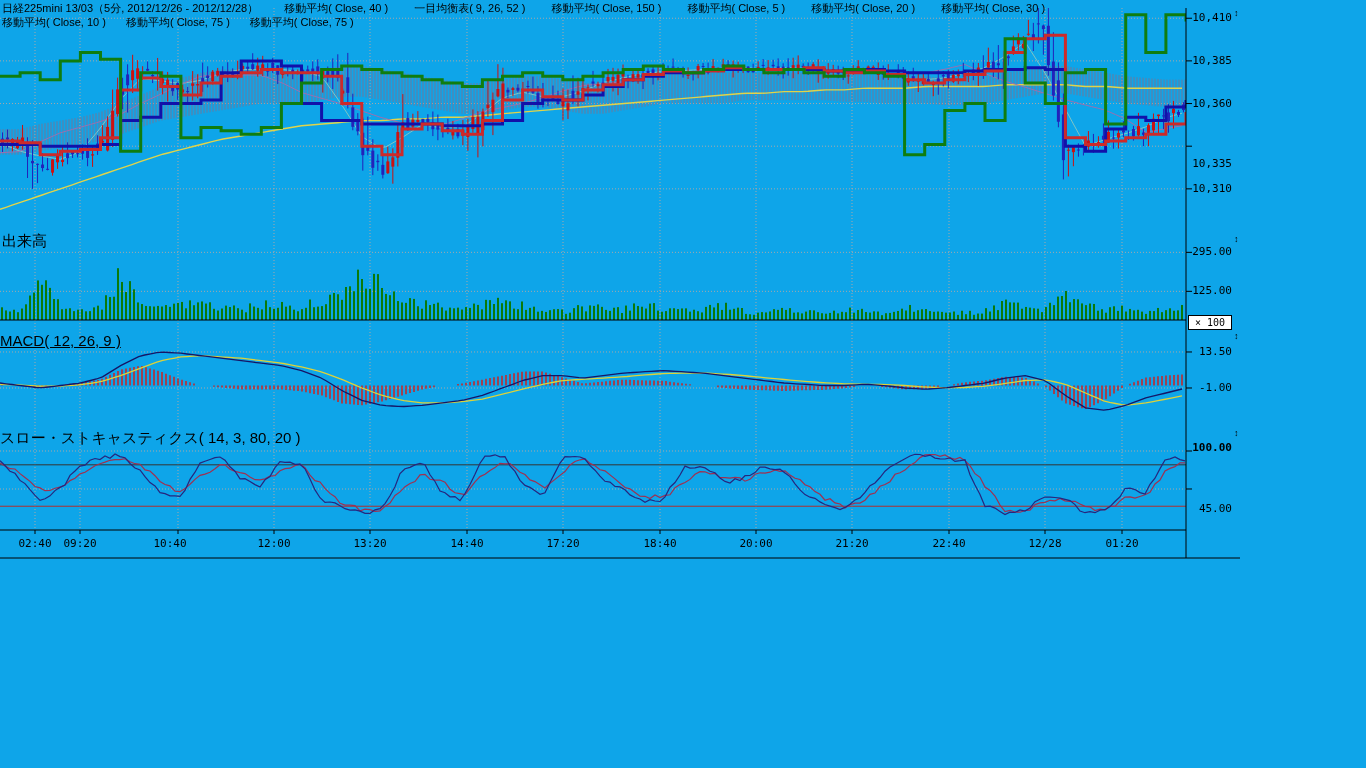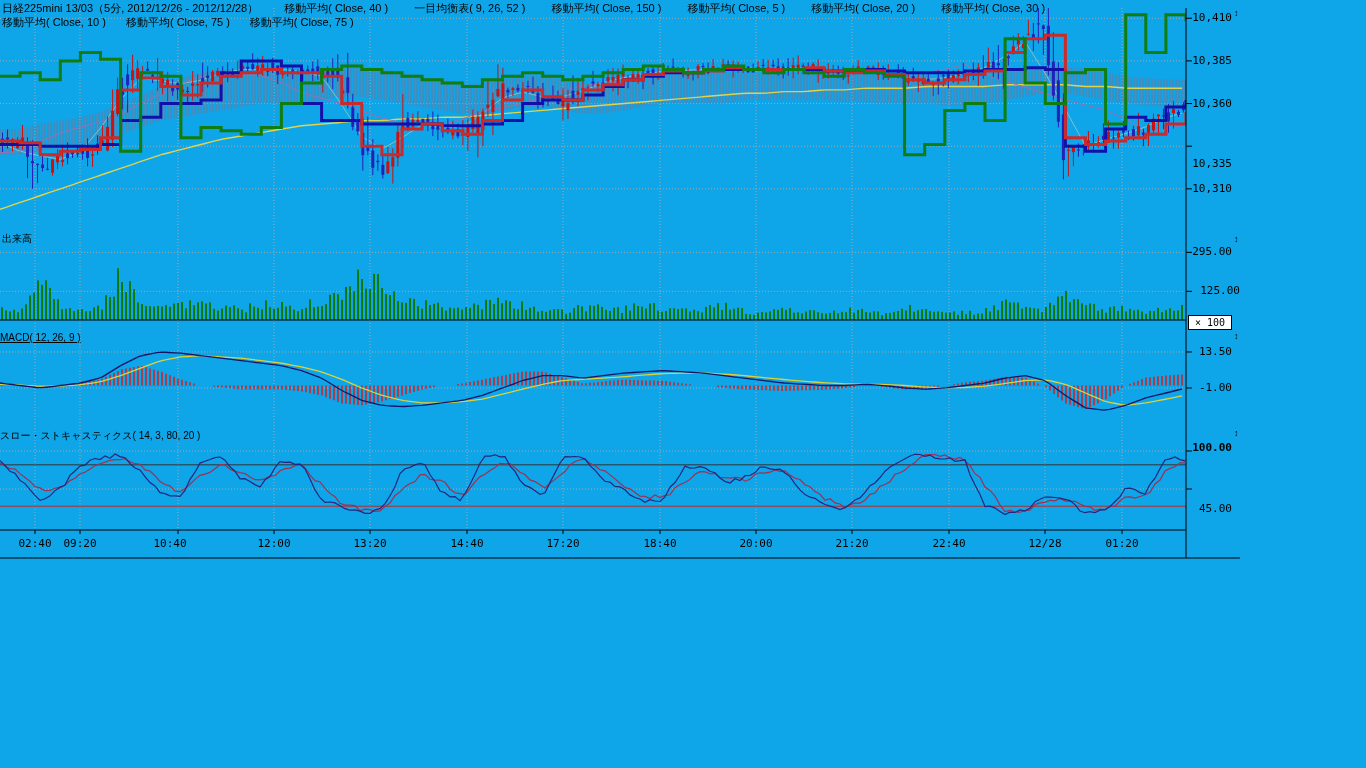--- a/index.html
+++ b/index.html
@@ -11,7 +11,7 @@
   #hdr1{top:1px;}
   #hdr2{top:15px;column-gap:20px;}
   .hdr-item{white-space:pre;}
-  .overlay-label{position:absolute;font-size:10px;color:#000;z-index:5;white-space:nowrap;}
+  .overlay-label{position:absolute;font-size:15px;color:#000;z-index:5;white-space:nowrap;}
   .yaxis-label{position:absolute;width:42px;text-align:right;font-size:11px;z-index:5;
     font-family:"DejaVu Sans Mono","Liberation Mono",monospace;color:#000;}
   .time-label{position:absolute;width:44px;text-align:center;font-size:11px;z-index:5;

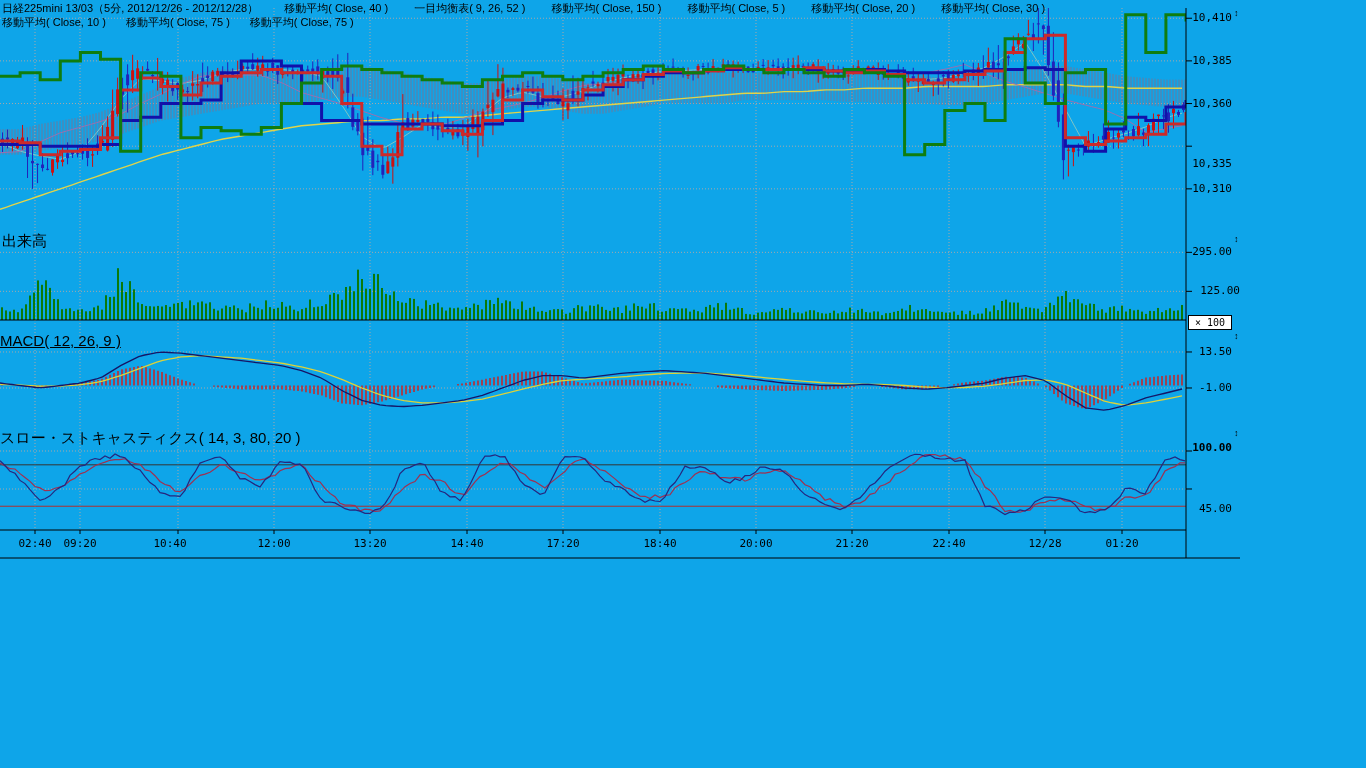--- a/index.html
+++ b/index.html
@@ -1577,7 +1577,7 @@
       <div class="yaxis-label" style="left: 1190px; top: 139.195px; margin-top: 18px;">10,335</div>
       <div class="yaxis-label" style="left: 1190px; top: 181.847px;">10,310</div>
       <div class="yaxis-label" style="left: 1190px; top: 245.357px;">295.00</div>
-      <div class="yaxis-label" style="left: 1190px; top: 284.338px; margin-left: 8px;">125.00</div>
+      <div class="yaxis-label" style="left: 1190px; top: 284.338px;">125.00</div>
       <div class="yaxis-label" style="left: 1190px; top: 344.974px;">13.50</div>
       <div class="yaxis-label" style="left: 1190px; top: 380.99px;">-1.00</div>
       <div class="yaxis-label" style="left: 1190px; top: 441px; font-weight: bold;">100.00</div>

